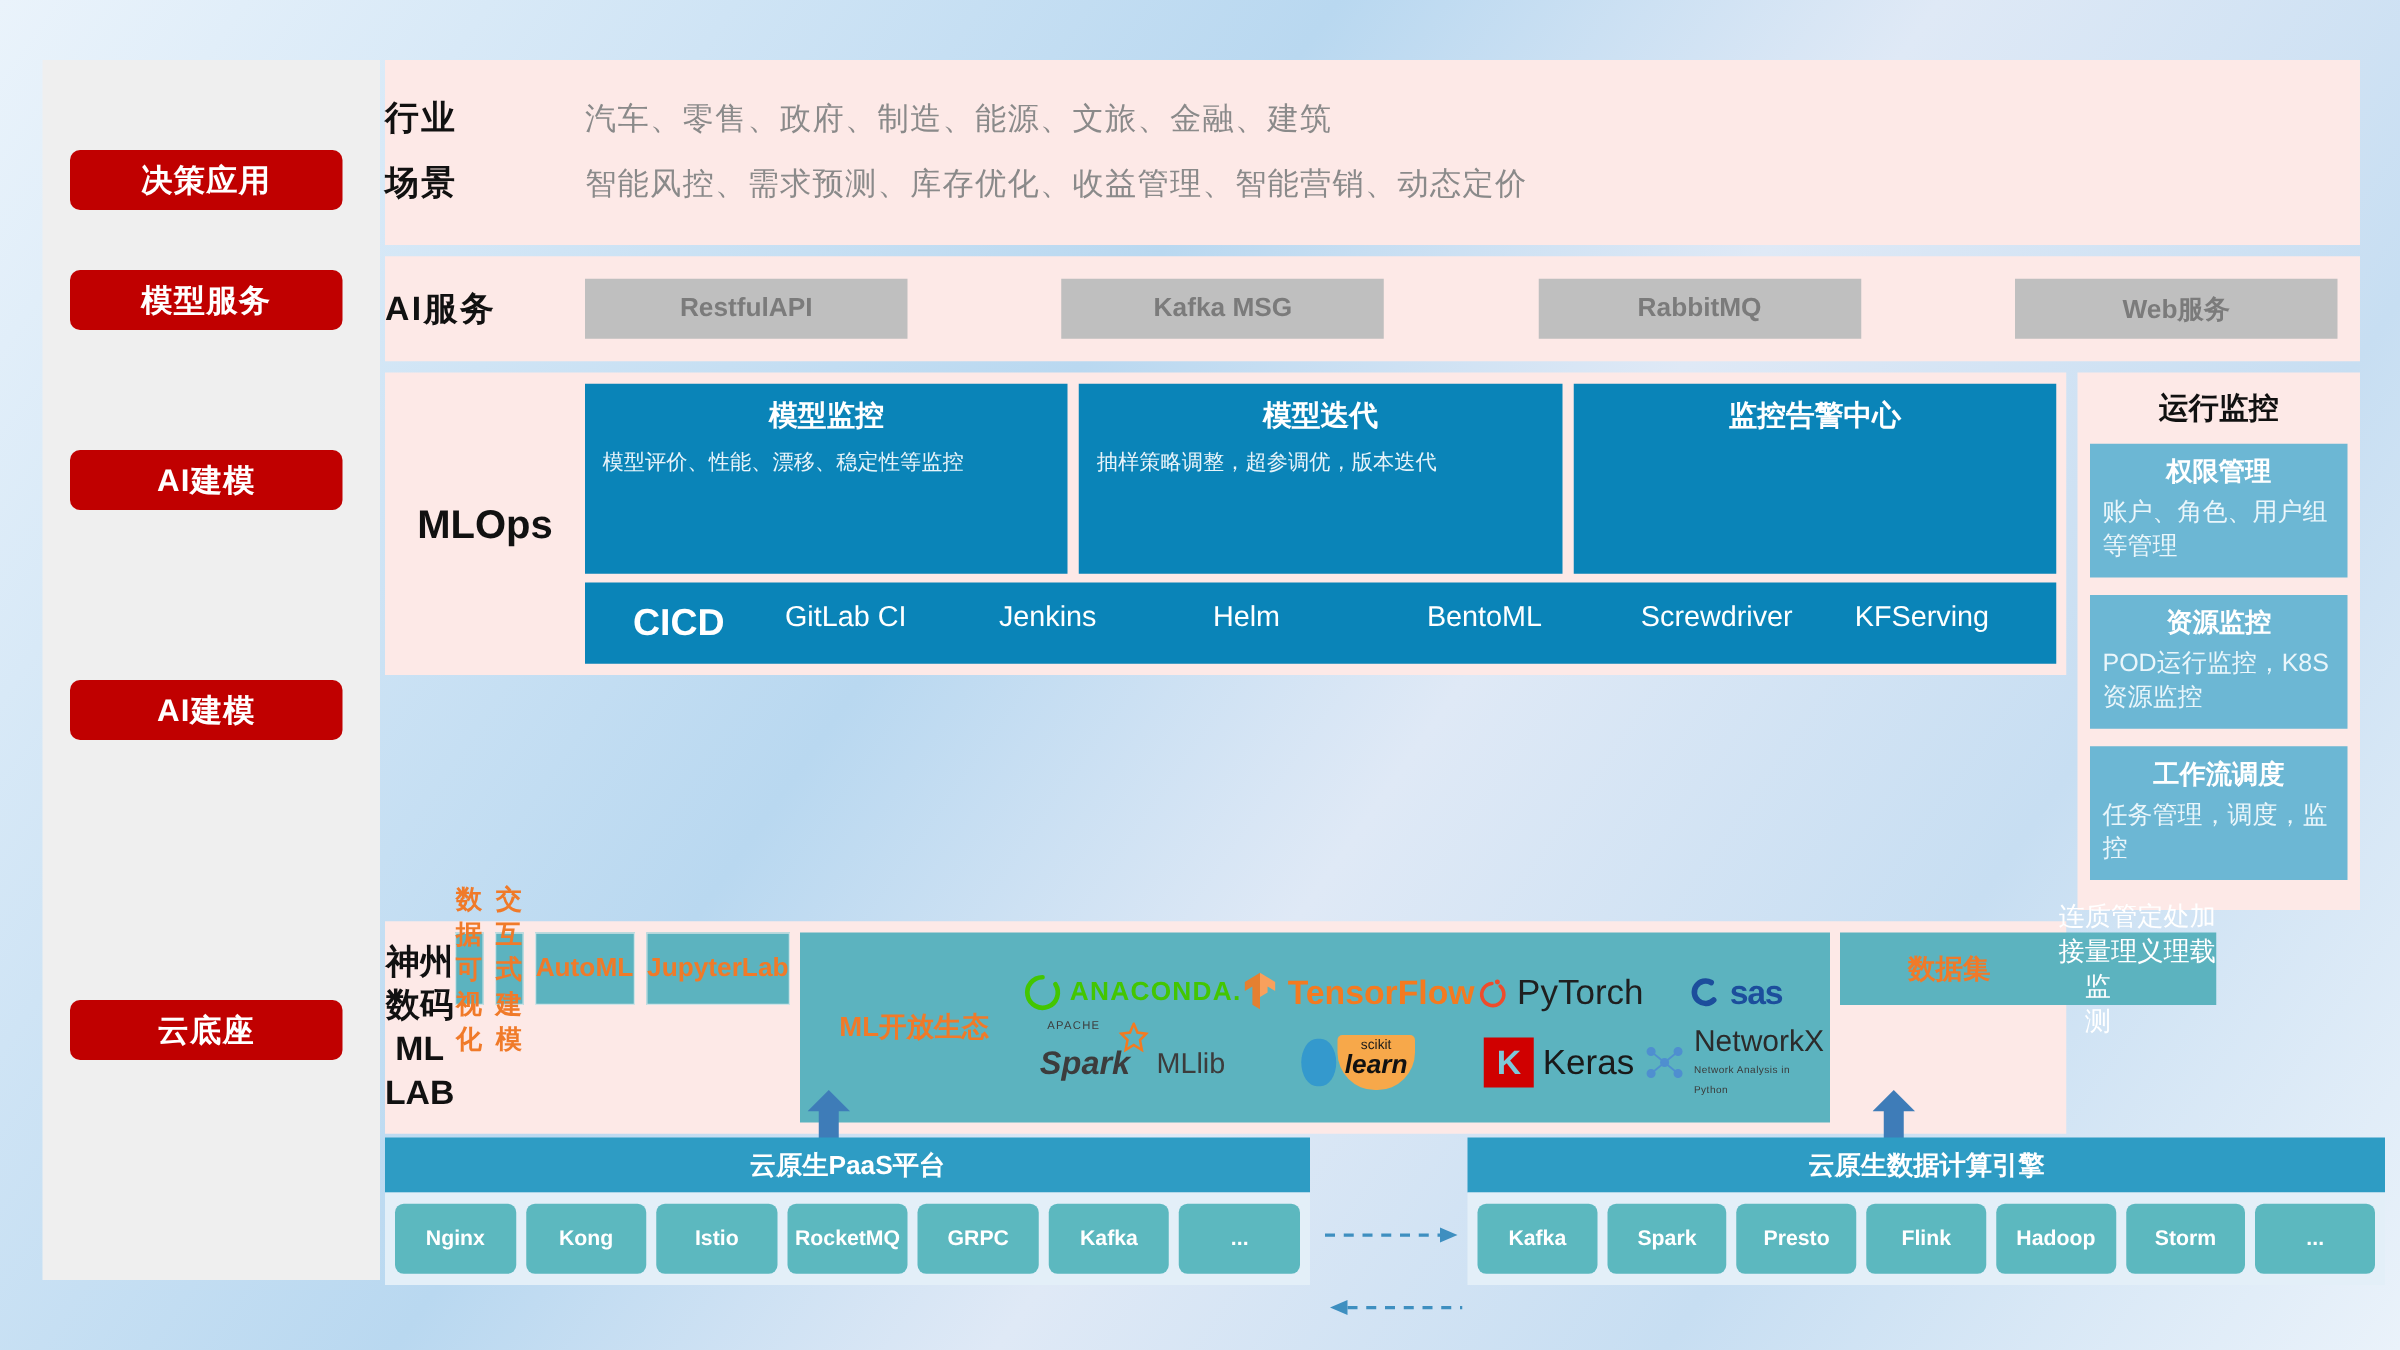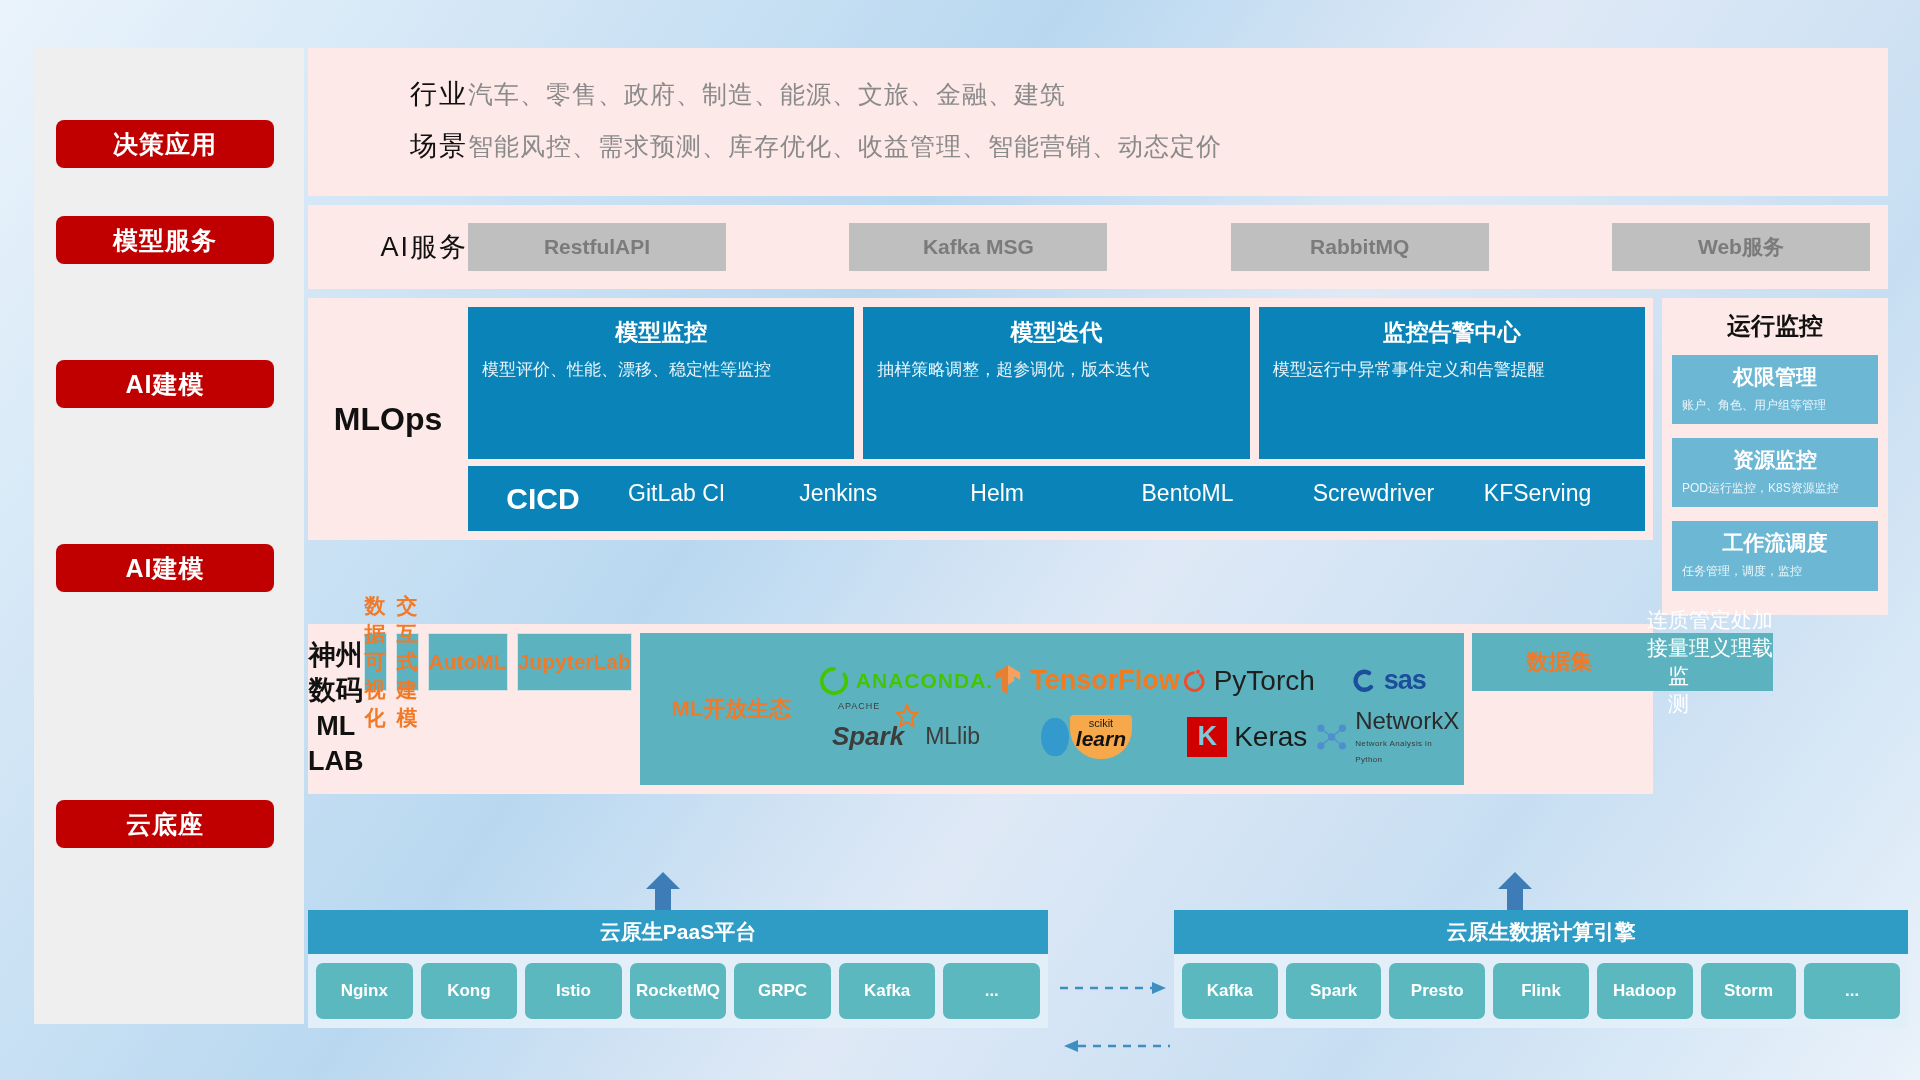--- a/index.html
+++ b/index.html
@@ -32,7 +32,7 @@
   #band-top{ height:148px; padding:20px 0 0 0; }
   .kv-row{ display:flex; align-items:center; height:52px; }
   .kv-key{
-    width:160px; text-align:right; font-size:27px; font-weight:normal; color:#111;
+    width:160px; text-align:left; font-size:27px; font-weight:bold; color:#111;
     letter-spacing:2px;
   }
   .kv-val{ font-size:25px; color:#8a8a8a; letter-spacing:1px; }

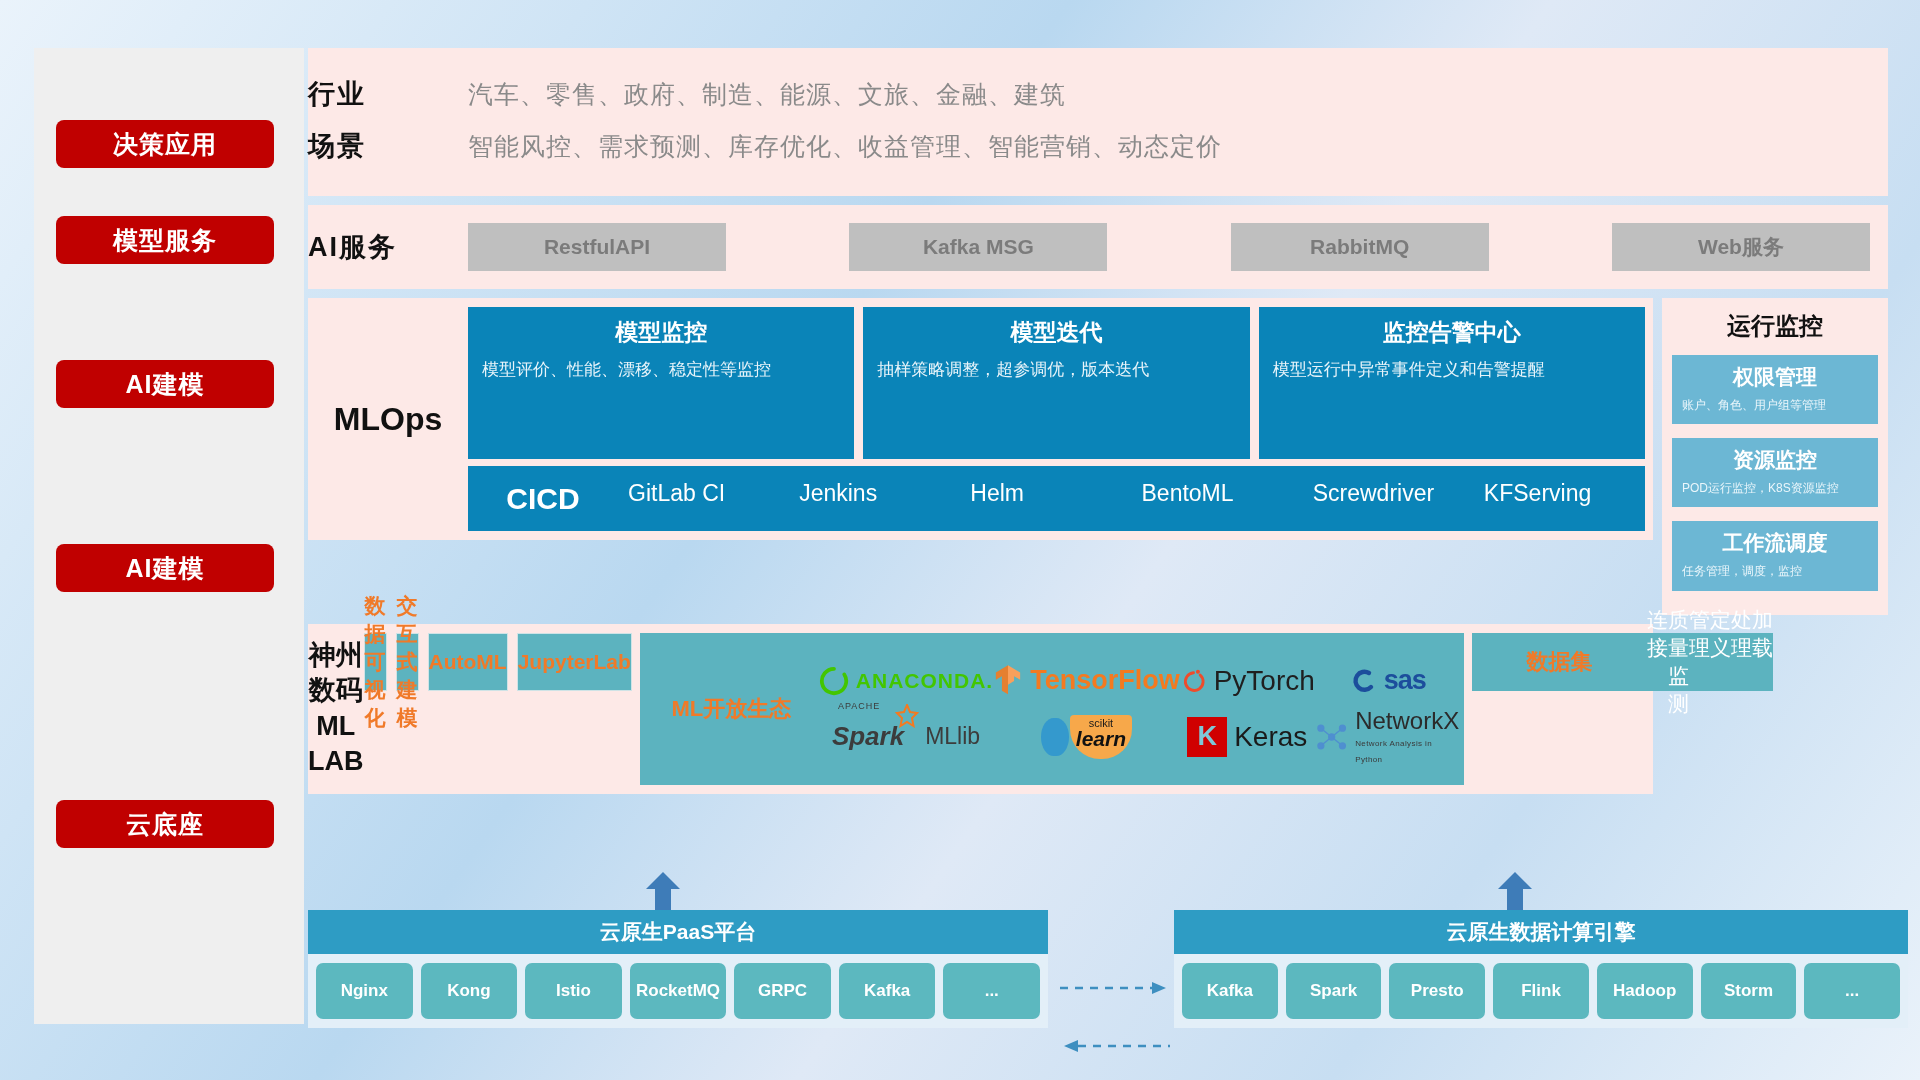--- a/index.html
+++ b/index.html
@@ -185,7 +185,6 @@
           </div>
           <div class="mlops-card">
             <h4>监控告警中心</h4>
-            <p>模型运行中异常事件定义和告警提醒</p>
           </div>
         </div>
         <div class="cicd-bar">

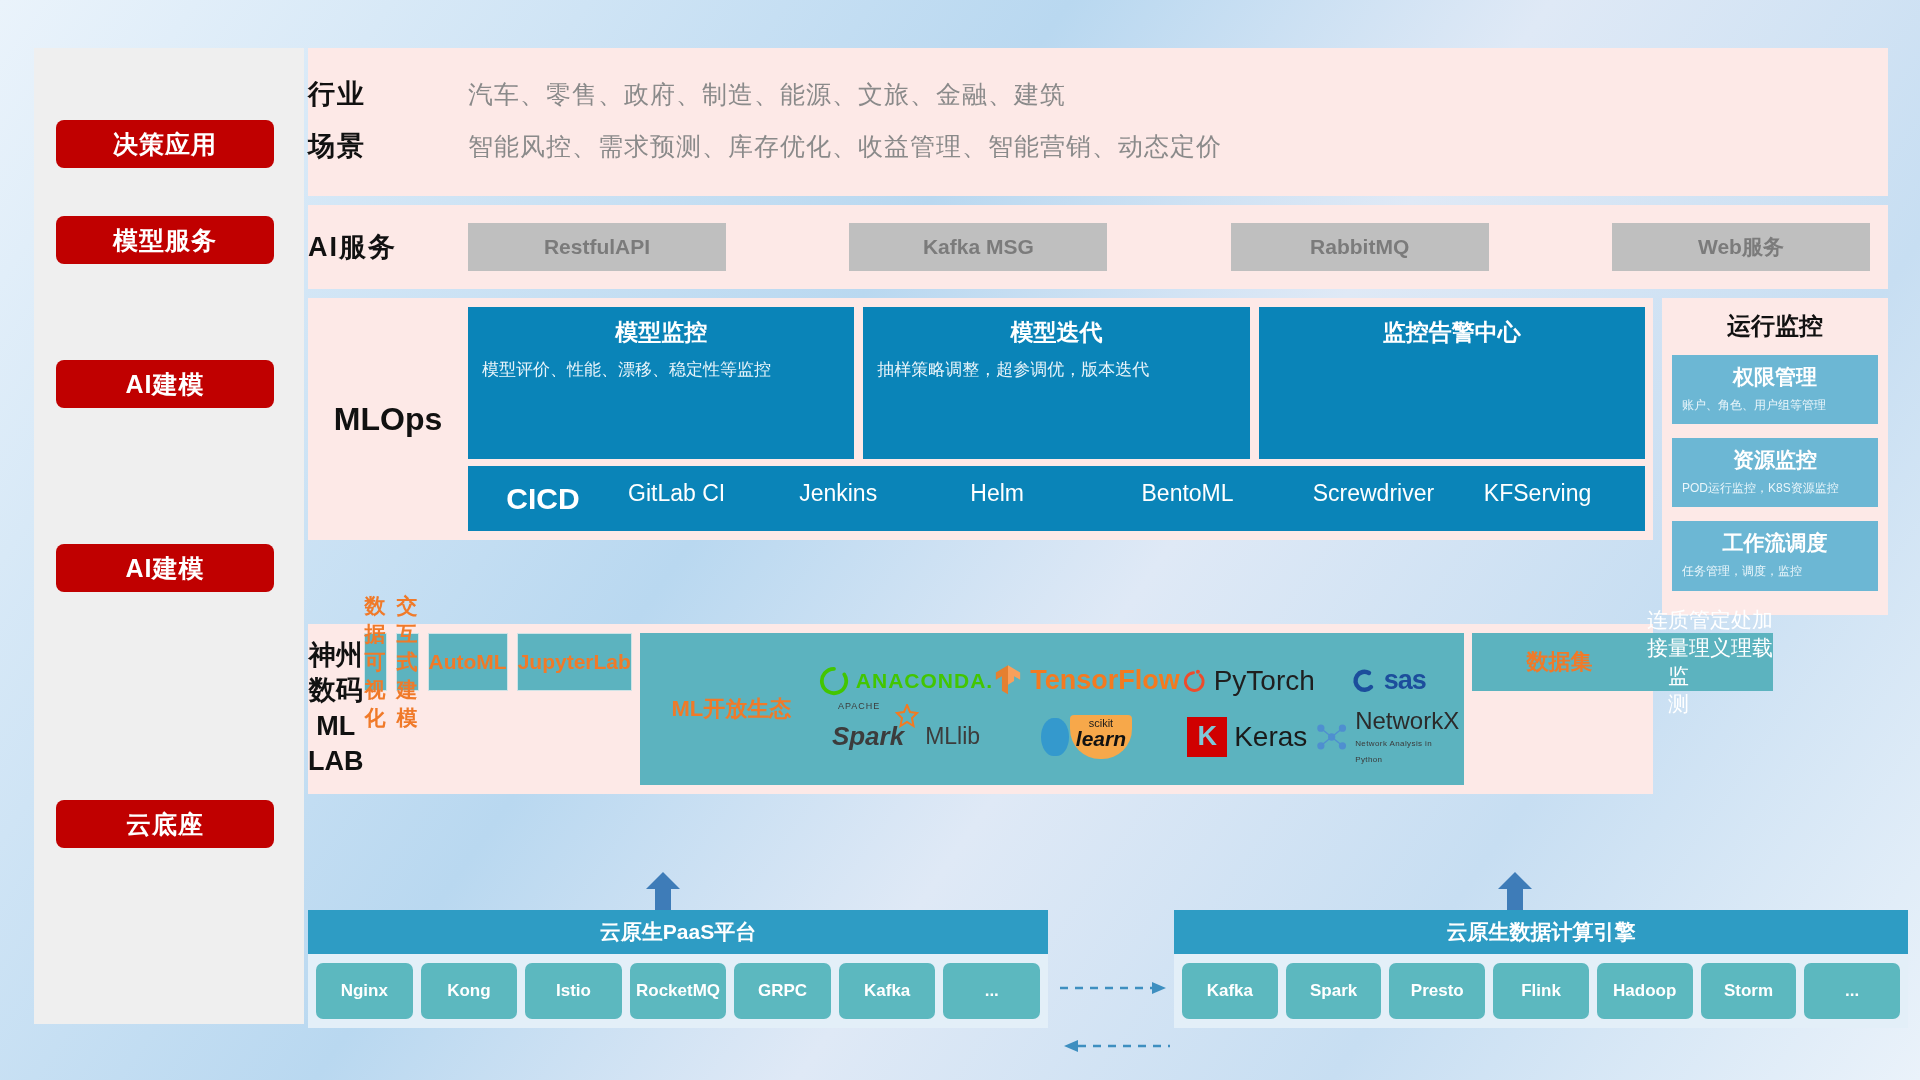--- a/index.html
+++ b/index.html
@@ -86,7 +86,7 @@
   #panel-monitor h3{ font-size:24px; font-weight:bold; text-align:center; color:#111; margin-bottom:13px; }
   .mon-card{ background:#6cb7d4; margin-bottom:14px; padding:8px 10px 11px; }
   .mon-card h5{ font-size:21px; font-weight:bold; color:#fff; text-align:center; margin-bottom:6px; }
-  .mon-card p{ font-size:12px; color:#eaf6fb; line-height:1.35; }
+  .mon-card p{ font-size:20px; color:#eaf6fb; line-height:1.35; }
 
   
   #band-lab{

